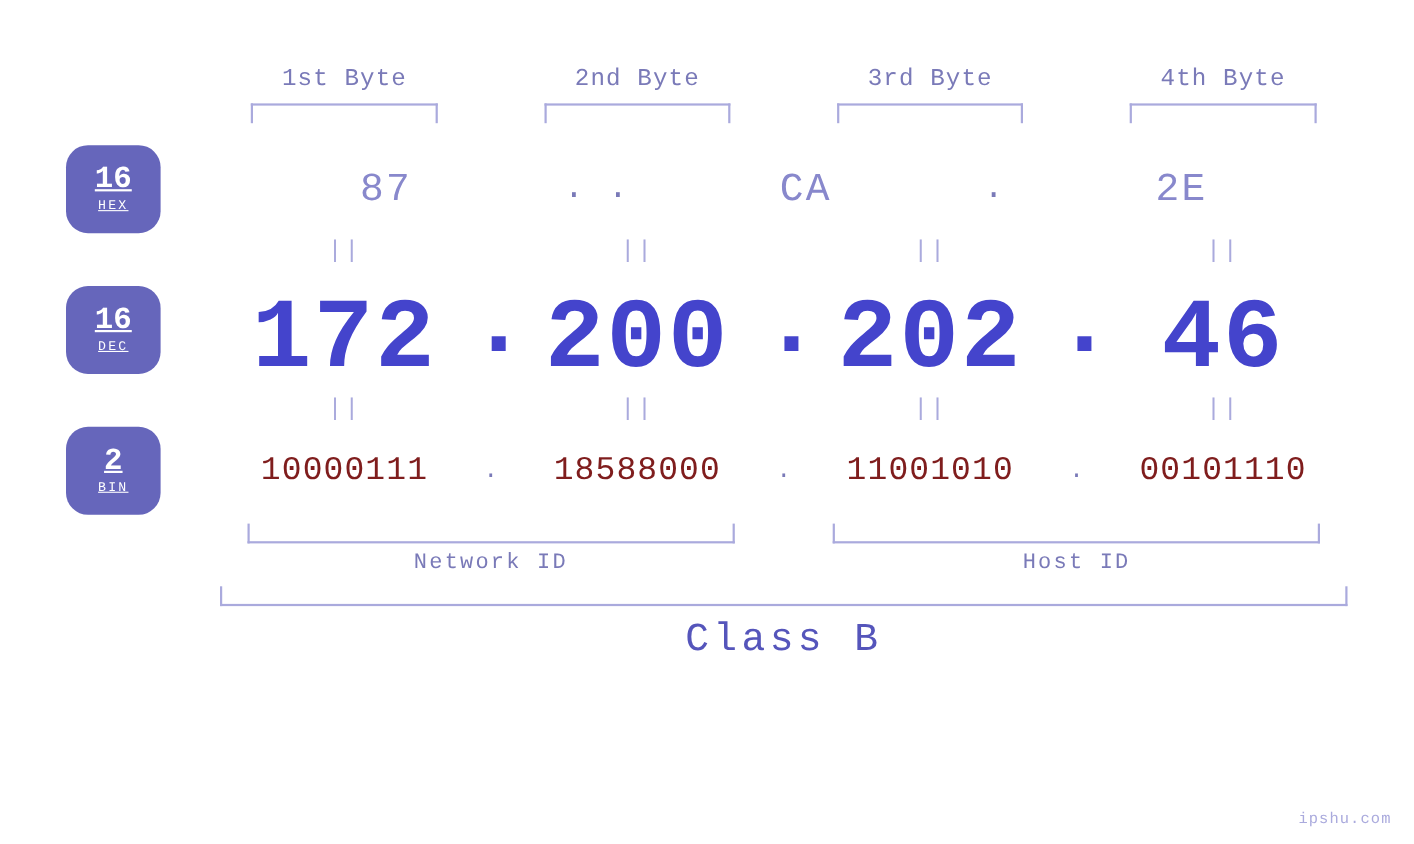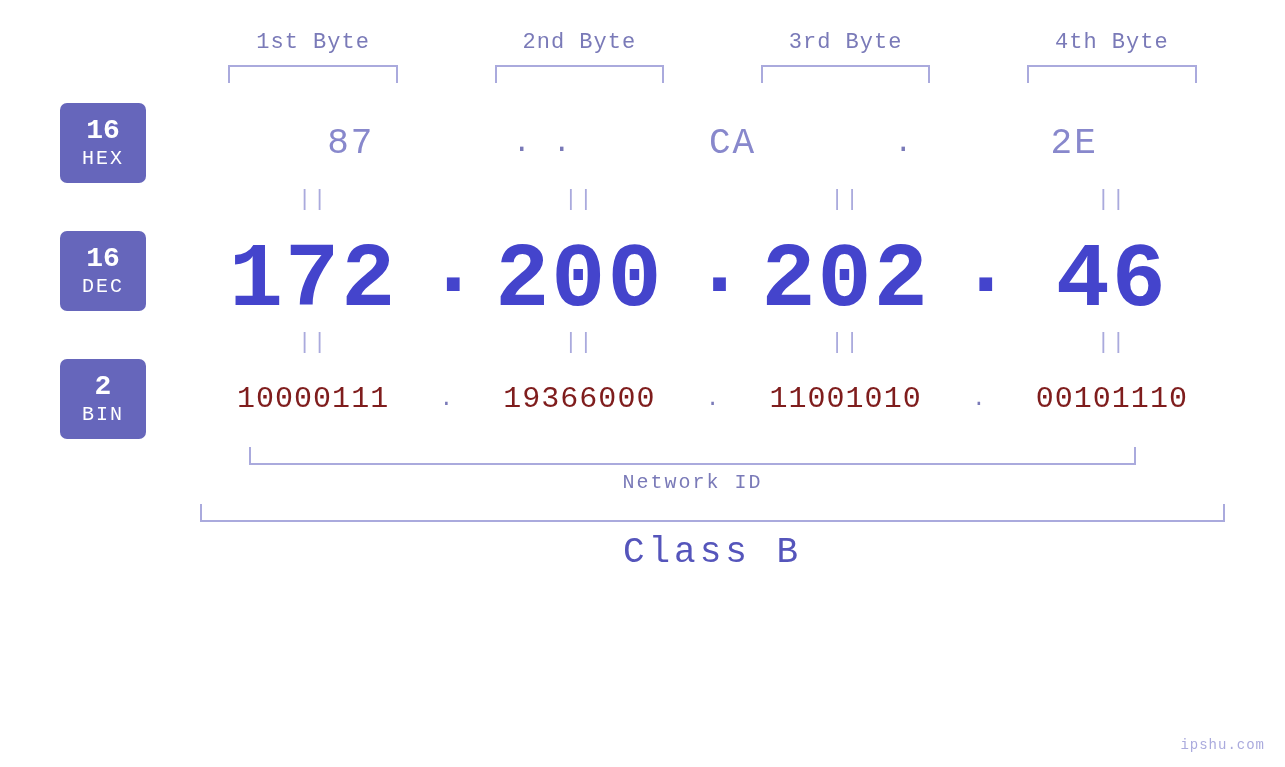--- a/index.html
+++ b/index.html
@@ -29,6 +29,7 @@
       width: 100%;
       padding-left: 140px;
       margin-bottom: 10px;
+      margin-top: 29px;
     }
 
     .byte-header {

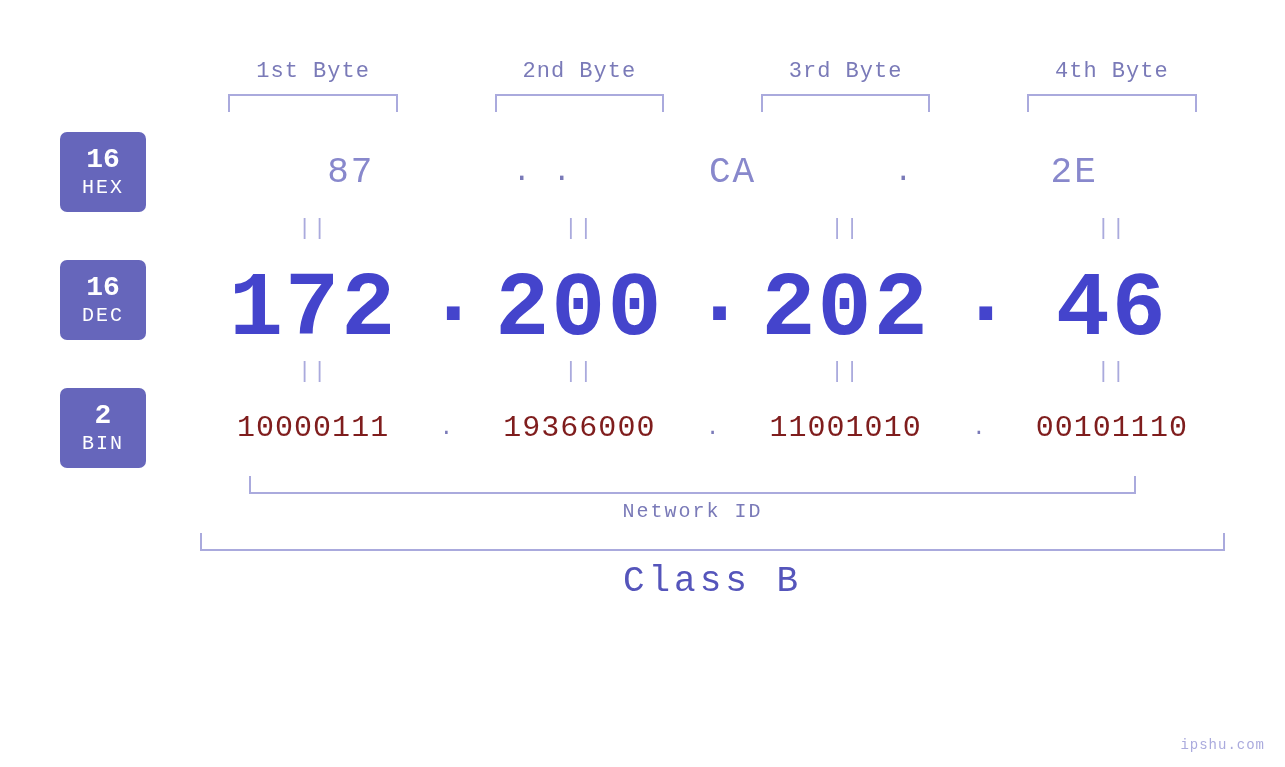--- a/index.html
+++ b/index.html
@@ -67,13 +67,14 @@
       width: 86px;
       height: 80px;
       background: #6666bb;
-      border-radius: 7px;
+      border-radius: 20px;
       display: flex;
       flex-direction: column;
       align-items: center;
       justify-content: center;
       color: white;
       flex-shrink: 0;
+      text-decoration: underline;
     }
 
     .base-number {

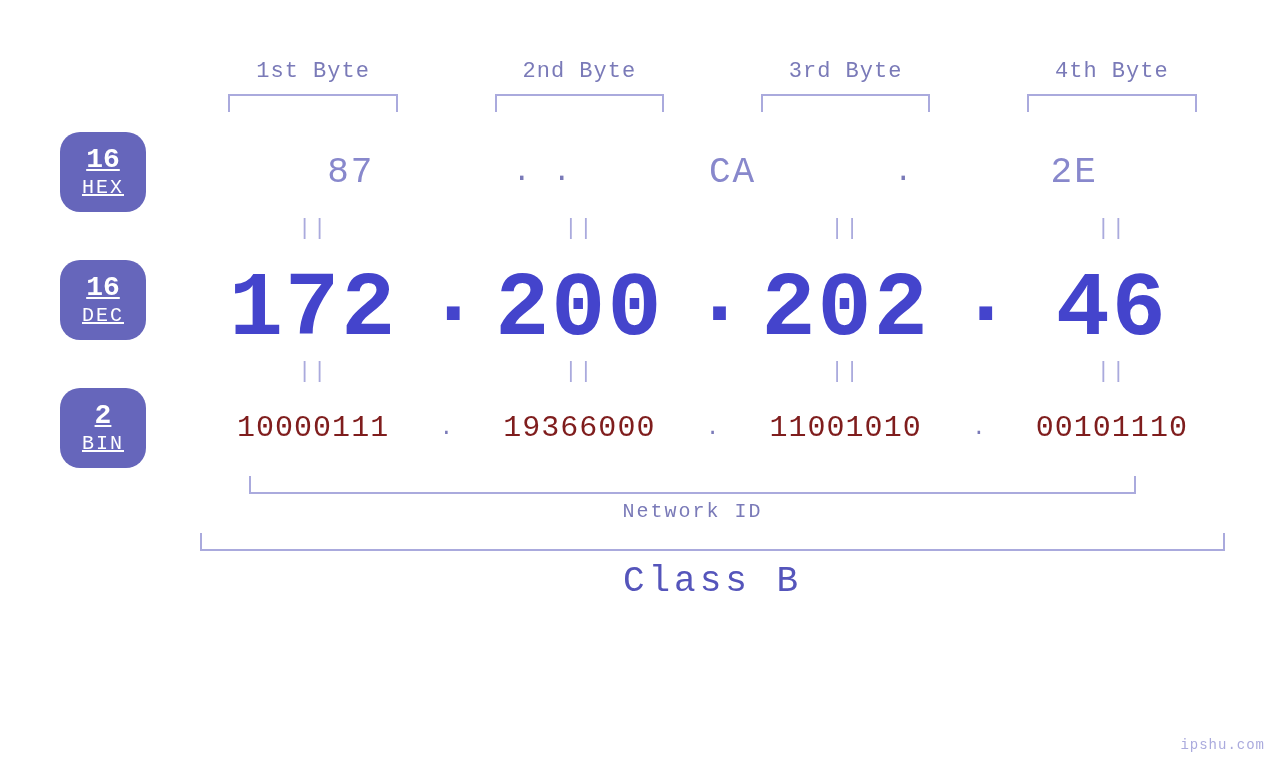--- a/index.html
+++ b/index.html
@@ -84,7 +84,7 @@
     }
 
     .base-name {
-      font-size: 20px;
+      font-size: 12px;
       letter-spacing: 2px;
       margin-top: 2px;
     }

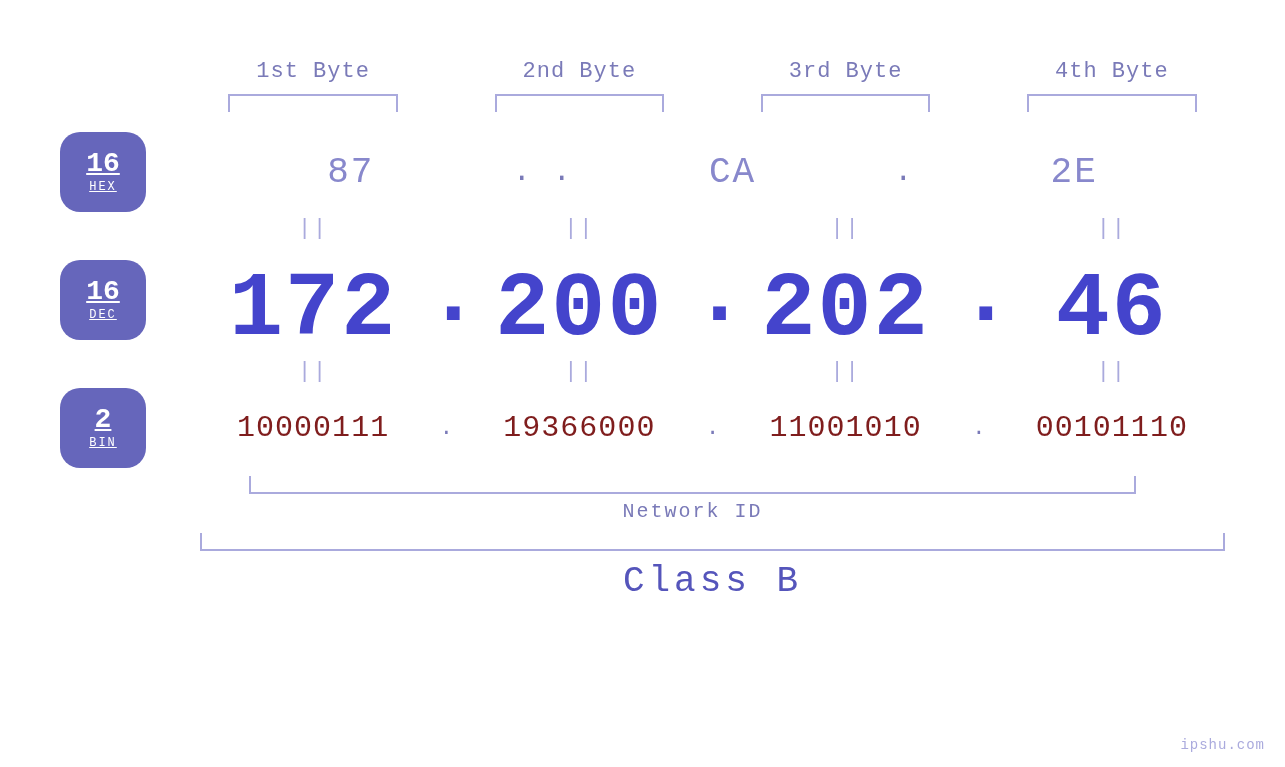--- a/index.html
+++ b/index.html
@@ -298,7 +298,7 @@
     <div class="row-values">
       <div class="value-cell"><span class="bin-value">10000111</span></div>
       <div class="dot-cell" style="font-size:22px;">.</div>
-      <div class="value-cell"><span class="bin-value">19366000</span></div>
+      <div class="value-cell"><span class="bin-value">18588000</span></div>
       <div class="dot-cell" style="font-size:22px;">.</div>
       <div class="value-cell"><span class="bin-value">11001010</span></div>
       <div class="dot-cell" style="font-size:22px;">.</div>

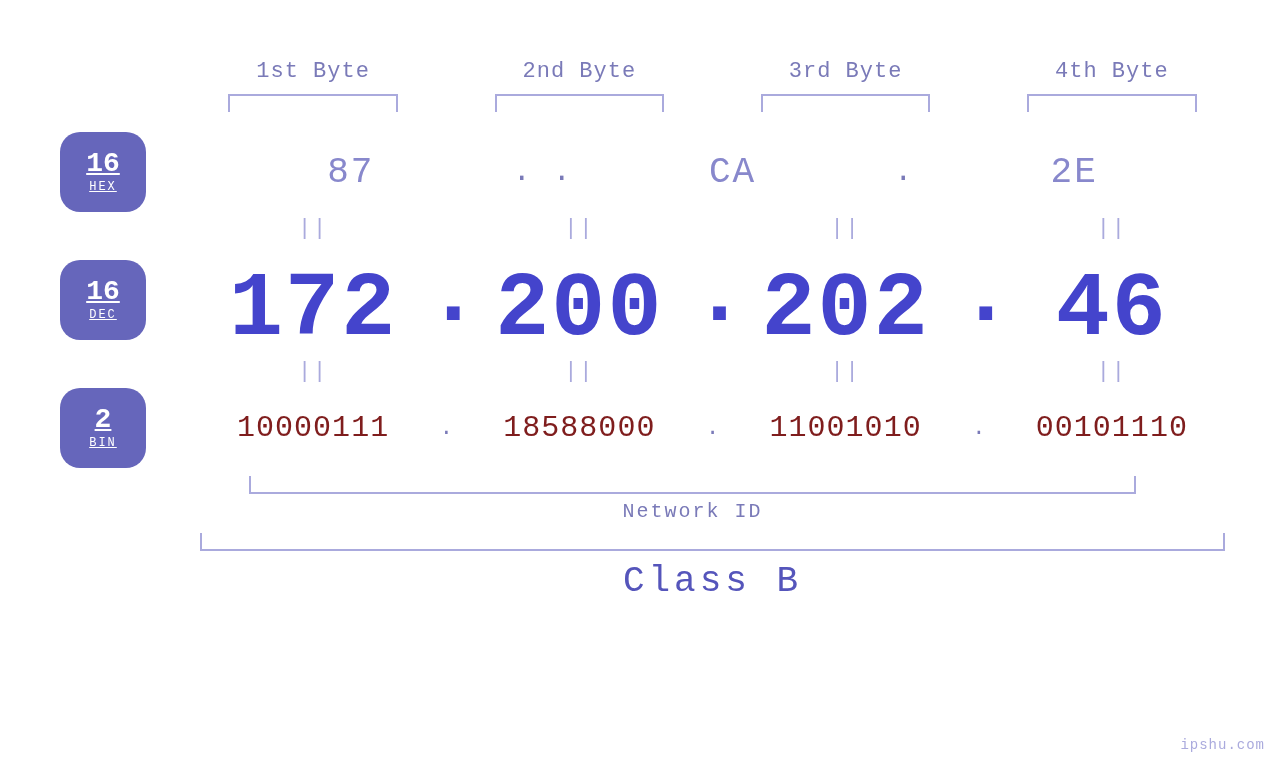--- a/index.html
+++ b/index.html
@@ -316,6 +316,10 @@
       </div>
       <div style="width:40px;"></div>
 
+      <div style="flex:1;display:flex;flex-direction:column;align-items:center;">
+        <div style="width:90%;height:18px;border-left:2px solid #aaaadd;border-right:2px solid #aaaadd;border-bottom:2px solid #aaaadd;"></div>
+        <span class="bracket-label">Host ID</span>
+      </div>
     </div>
 
     <div style="width:100%;height:18px;border-left:2px solid #aaaadd;border-right:2px solid #aaaadd;border-bottom:2px solid #aaaadd;margin-top:10px;"></div>

